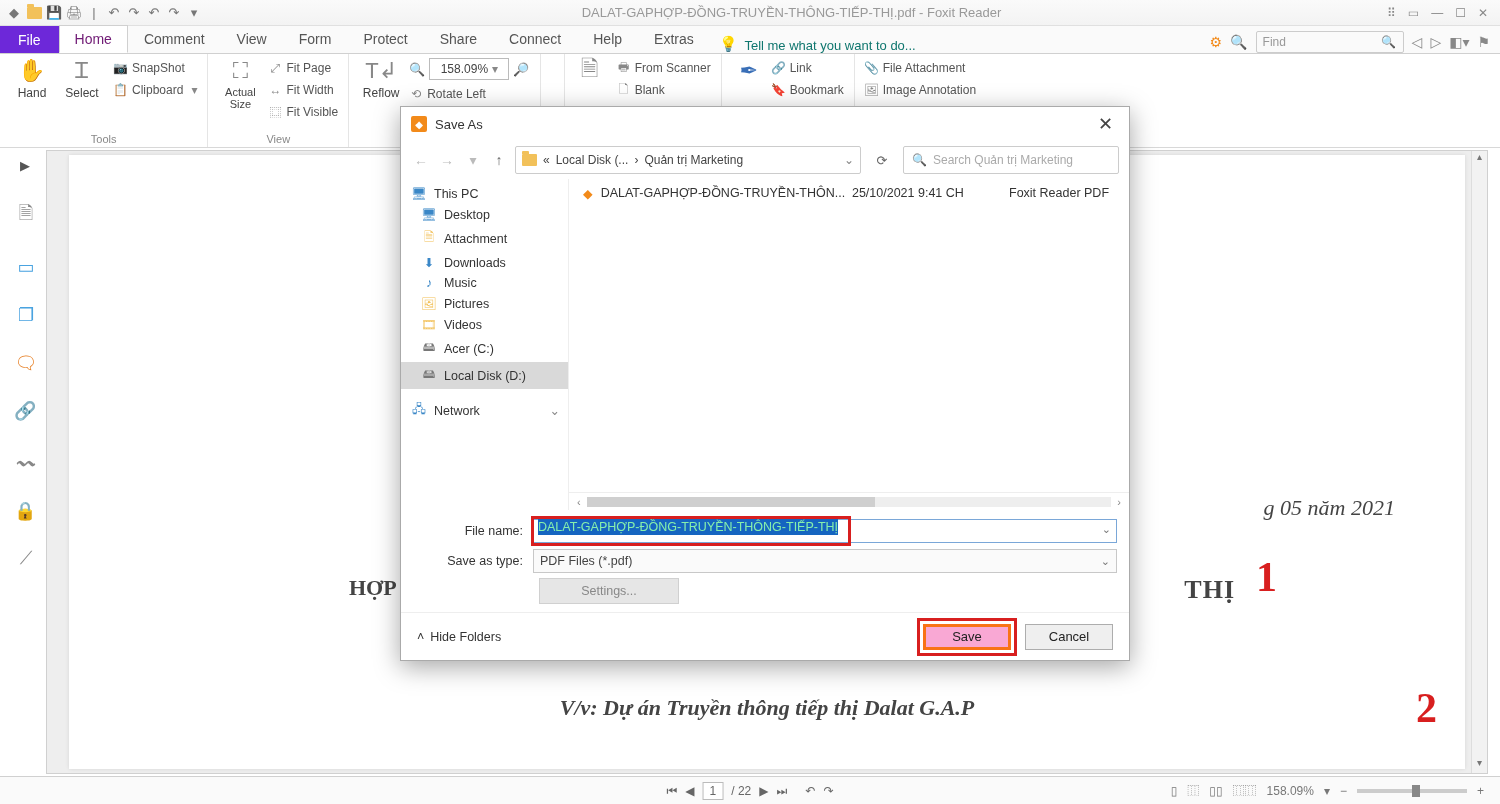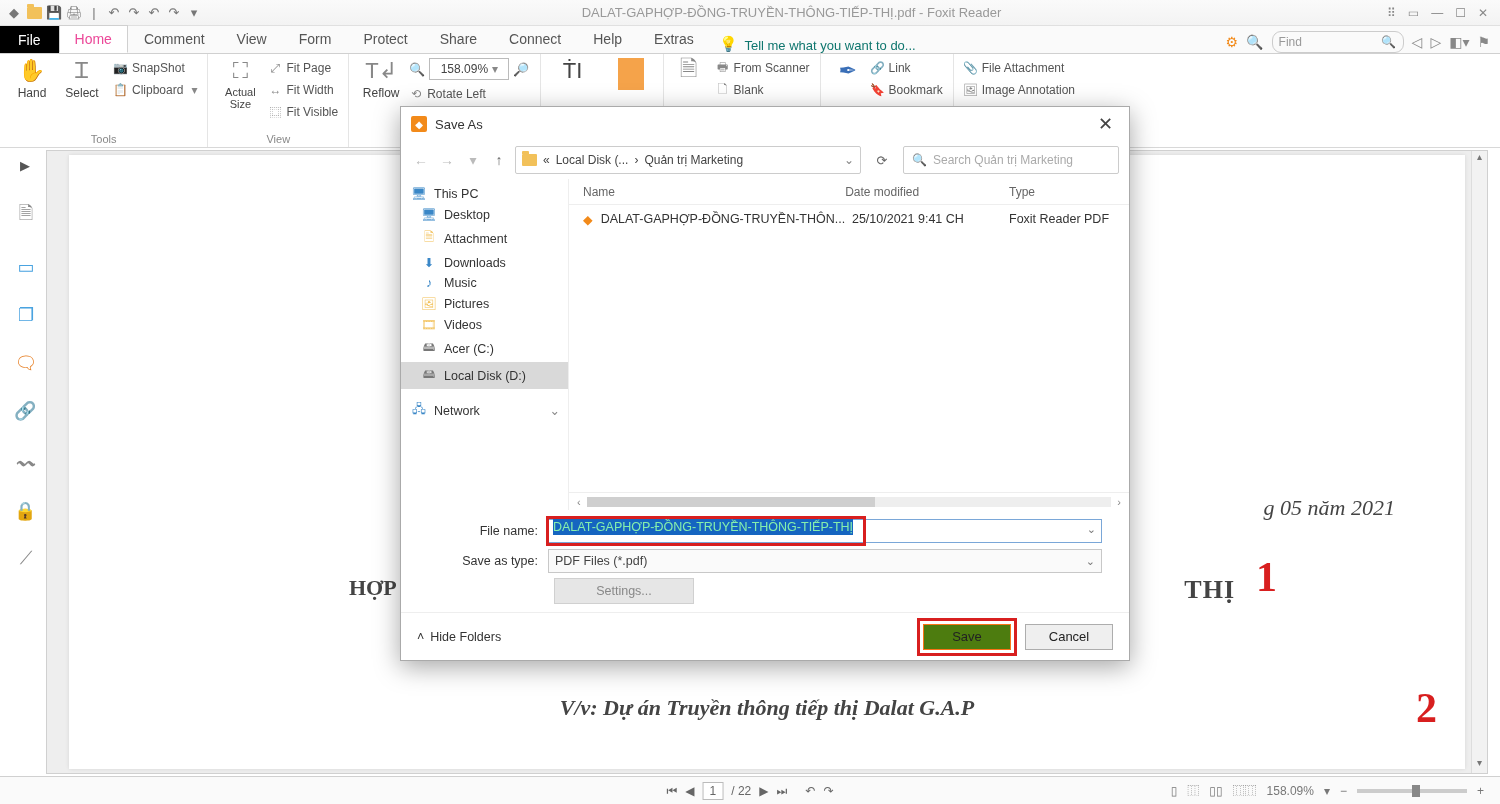--- a/index.html
+++ b/index.html
@@ -16,7 +16,7 @@
 
 
 .tabs { height: 28px; display: flex; align-items: flex-end; background: #fafafa; border-bottom: 1px solid #d0d0d0; }
-.file-tab { background: #000000; color: #fff; padding: 5px 18px; font-size: 14px; height: 100%; display: flex; align-items: center; }
+.file-tab { background: #6d28d9; color: #fff; padding: 5px 18px; font-size: 14px; height: 100%; display: flex; align-items: center; }
 .tab { padding: 5px 15px; color: #555; font-size: 14px; border: 1px solid transparent; }
 .tab.active { background: #fff; border: 1px solid #d0d0d0; border-bottom-color: #fff; color: #ec4899; }
 .bulb { color: #888; margin-left: 10px; font-size: 15px; }

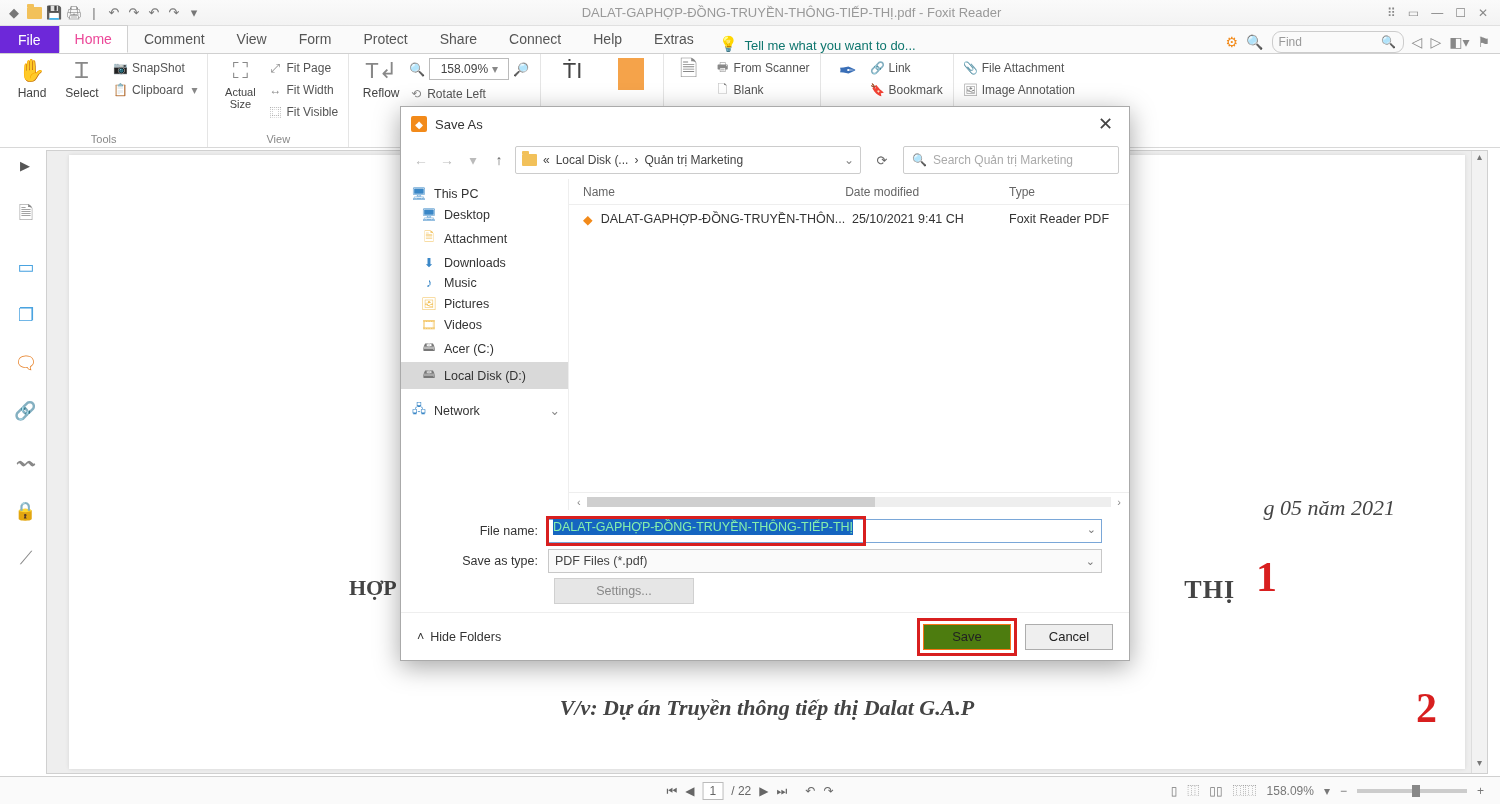--- a/index.html
+++ b/index.html
@@ -18,7 +18,7 @@
 .tabs { height: 28px; display: flex; align-items: flex-end; background: #fafafa; border-bottom: 1px solid #d0d0d0; }
 .file-tab { background: #6d28d9; color: #fff; padding: 5px 18px; font-size: 14px; height: 100%; display: flex; align-items: center; }
 .tab { padding: 5px 15px; color: #555; font-size: 14px; border: 1px solid transparent; }
-.tab.active { background: #fff; border: 1px solid #d0d0d0; border-bottom-color: #fff; color: #ec4899; }
+.tab.active { background: #fff; border: 1px solid #d0d0d0; border-bottom-color: #fff; color: #701a75; }
 .bulb { color: #888; margin-left: 10px; font-size: 15px; }
 .tell { color: #0f766e; font-size: 13px; margin-left: 6px; }
 .tabs-right { margin-left: auto; display: flex; align-items: center; gap: 8px; padding-right: 10px; }

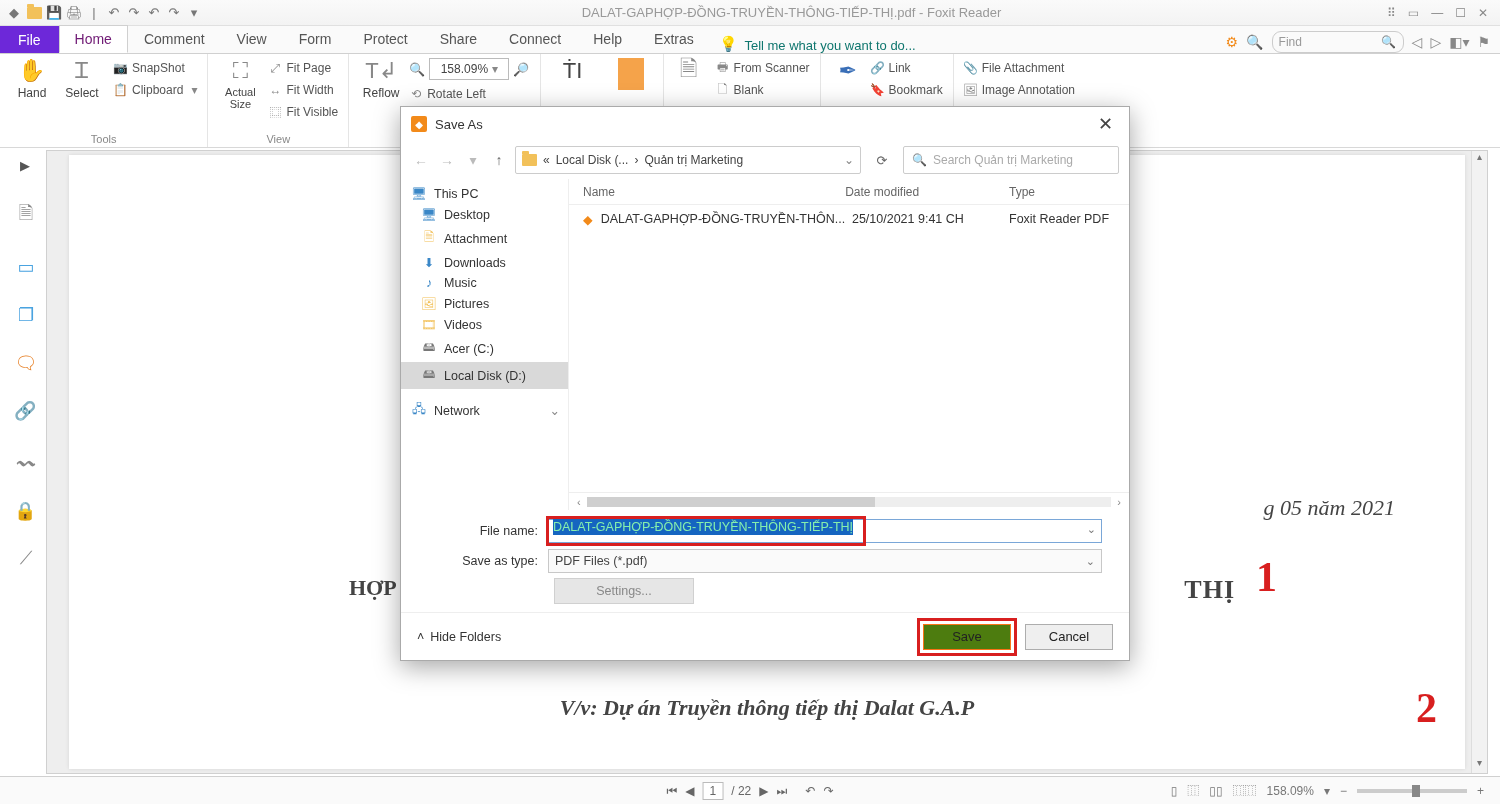--- a/index.html
+++ b/index.html
@@ -22,7 +22,7 @@
 .bulb { color: #888; margin-left: 10px; font-size: 15px; }
 .tell { color: #0f766e; font-size: 13px; margin-left: 6px; }
 .tabs-right { margin-left: auto; display: flex; align-items: center; gap: 8px; padding-right: 10px; }
-.find-box { border: 1px solid #ccc; height: 22px; width: 132px; display: flex; align-items: center; font-size: 12px; color: #999; padding: 0 6px; border-radius: 9px; justify-content: space-between; }
+.find-box { border: 1px solid #ccc; height: 22px; width: 148px; display: flex; align-items: center; font-size: 12px; color: #999; padding: 0 6px; border-radius: 2px; justify-content: space-between; }
 .cog-o { color: #f28a1a; font-size: 14px; }
 .tabs-right .sep-ic { color: #888; font-size: 14px; }
 

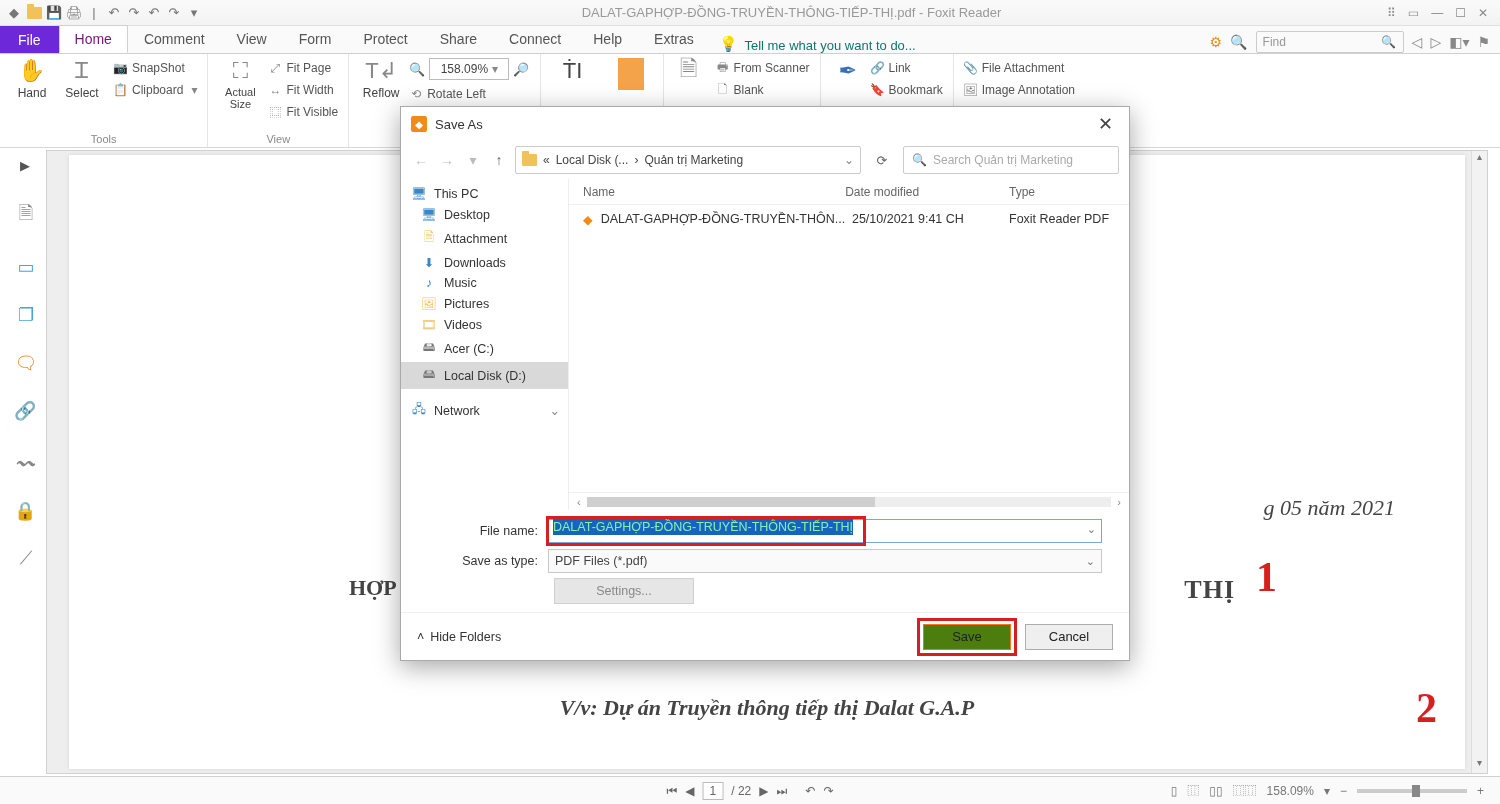--- a/index.html
+++ b/index.html
@@ -252,14 +252,6 @@
     <div class="group-label">&nbsp;</div>
   </div>
   <div class="group">
-    <div class="group-body" style="gap:14px">
-      <div class="big-btn">
-          <span class="gicon" style="color:#444">ṪI</span>
-        </div>
-      <div class="big-btn">
-          <span class="orange-square"></span>
-        </div>
-    </div>
     <div class="group-label">&nbsp;</div>
   </div>
   <div class="group">

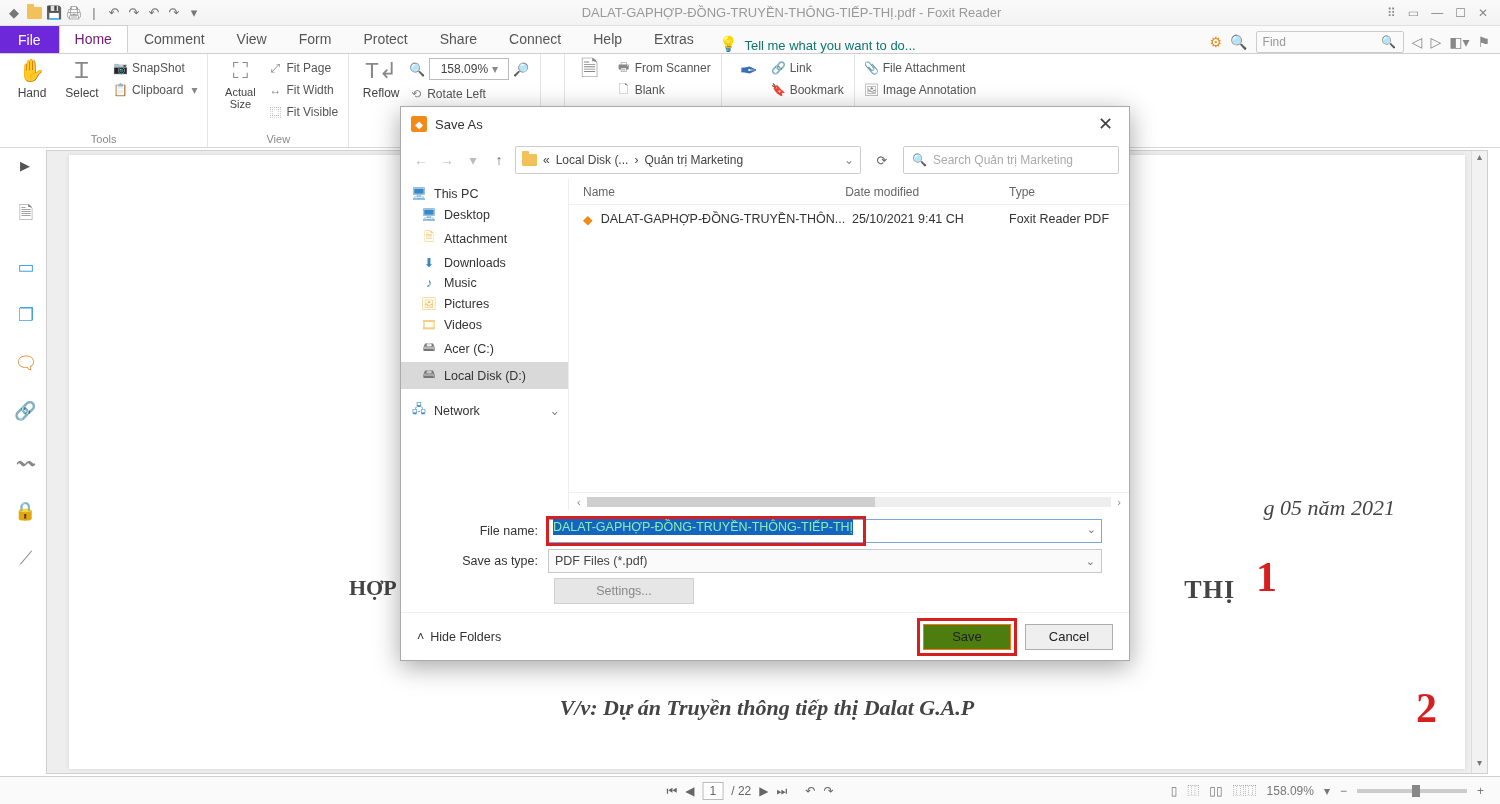--- a/index.html
+++ b/index.html
@@ -424,11 +424,6 @@
         </div>
     </div>
     <div class="list">
-      <div class="list-head">
-        <div class="col-name">Name</div>
-        <div class="col-date">Date modified</div>
-        <div class="col-type">Type</div>
-      </div>
       <div class="list-row">
         <span class="fic">◆</span>
         <div class="col-name">DALAT-GAPHỢP-ĐỒNG-TRUYỀN-THÔN...</div>

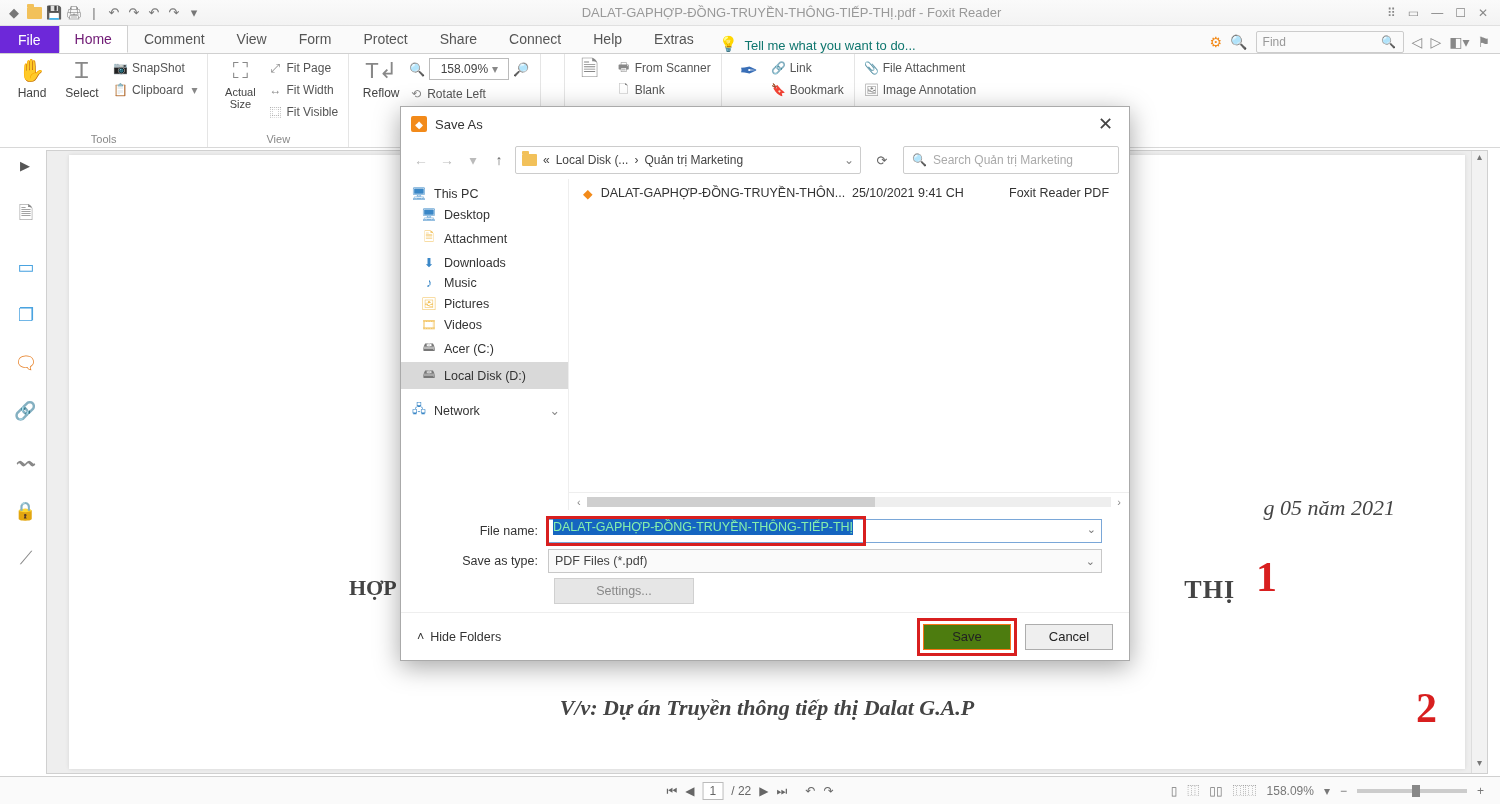--- a/index.html
+++ b/index.html
@@ -100,7 +100,7 @@
 .list-scroll { height: 18px; display: flex; align-items: center; padding: 0 8px; color: #888; font-size: 11px; border-top: 1px solid #eee; }
 .list-scroll .track { flex: 1; height: 10px; background: #eee; margin: 0 6px; position: relative; }
 .list-scroll .thumb { position: absolute; left: 0; width: 55%; top: 0; bottom: 0; background: #cfcfcf; }
-.dlg-fields { padding: 6px 27px; }
+.dlg-fields { padding: 6px 12px; }
 .field-row { display: flex; align-items: center; height: 30px; gap: 10px; }
 .field-row label { width: 110px; text-align: right; font-size: 12.5px; color: #333; }
 .fn-wrap { flex: 1; position: relative; }

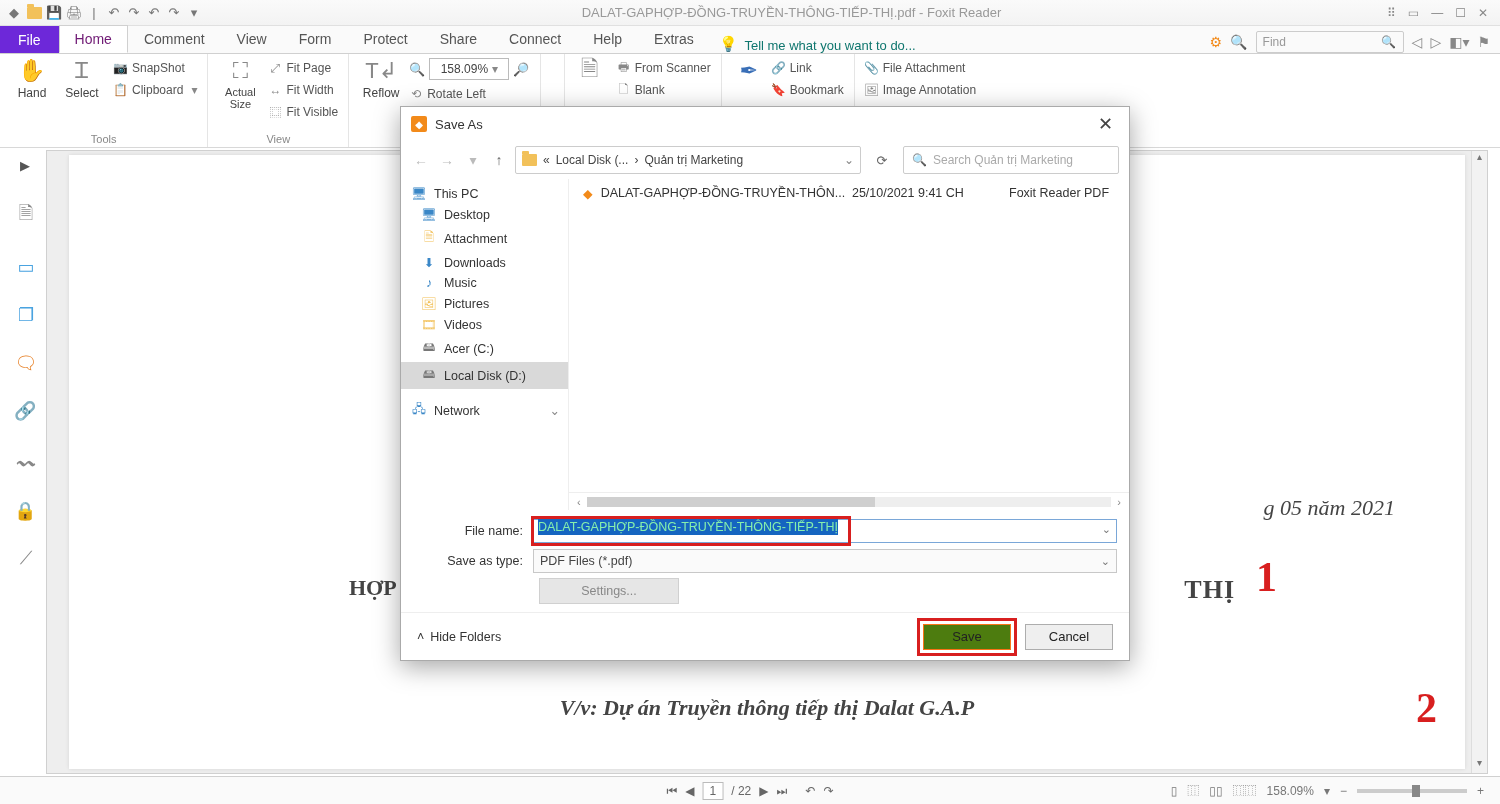--- a/index.html
+++ b/index.html
@@ -114,7 +114,7 @@
 .dlg-footer { height: 48px; display: flex; align-items: center; padding: 0 16px; border-top: 1px solid #eee; }
 .hide-folders { font-size: 12.5px; color: #333; display: flex; gap: 6px; align-items: center; }
 .btn { width: 88px; height: 26px; border: 1px solid #adadad; background: #efefef; font-size: 13px; display: flex; align-items: center; justify-content: center; color: #222; }
-.btn.save { border: 1px solid #f97316; background: #4d7c0f; }
+.btn.save { border: 3px solid #f97316; background: #f9a8d4; }
 .save-wrap { position: relative; margin-left: auto; margin-right: 14px; }
 .save-highlight { position: absolute; left: -6px; top: -6px; right: -6px; bottom: -6px; border: 3px solid #d81f1f; }
 .annot { position: absolute; color: #d81f1f; font-family: Georgia, serif; font-size: 42px; font-weight: bold; pointer-events: none; }

